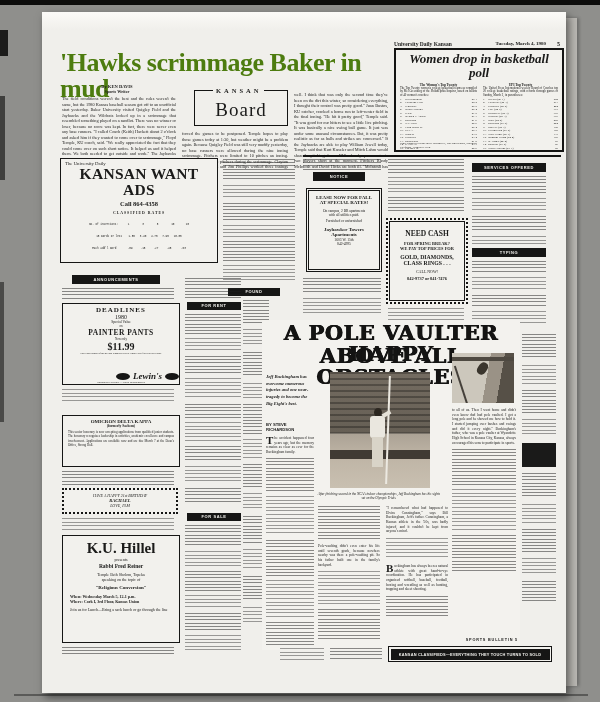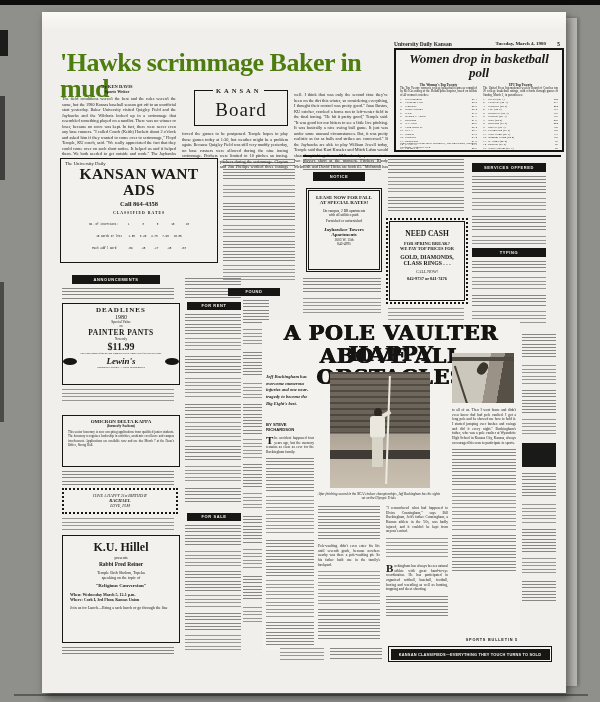--- a/index.html
+++ b/index.html
@@ -305,7 +305,7 @@
     <div style="font-size:3px">Now only</div>
     <div style="font-size:10px;font-weight:bold">$11.99</div>
     <div style="font-size:2.7px;padding:0 8px;line-height:1.25">One large group of men's and women's styles. Shop early for best selection.</div>
-    <div style="display:flex;align-items:center;justify-content:space-between;margin-top:1px">
+    <div style="display:flex;align-items:center;justify-content:flex-end;margin-top:16px">
       <span style="width:14px;height:7px;background:#161615;border-radius:50%"></span>
       <span style="font-size:9px;font-style:italic;font-weight:bold;margin:0 3px">Lewin's</span>
       <span style="width:14px;height:7px;background:#161615;border-radius:50%"></span>

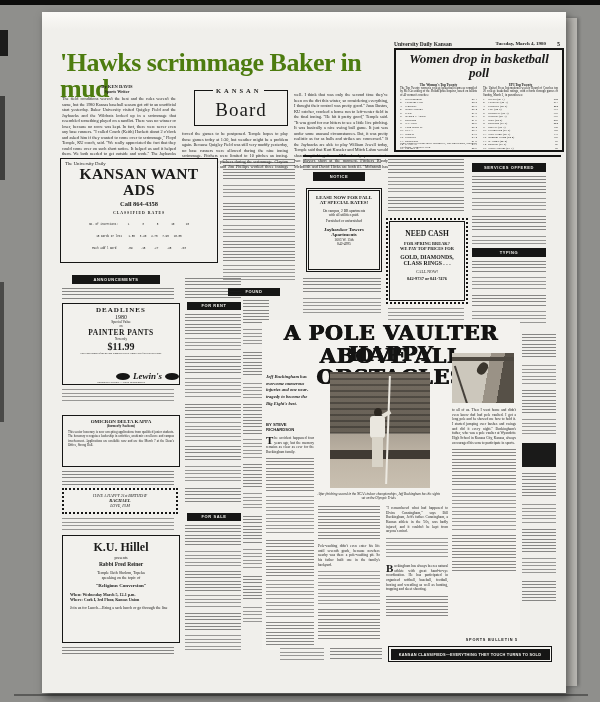--- a/index.html
+++ b/index.html
@@ -332,7 +332,7 @@
   <div class="abs g2" style="left:20px;top:506px;width:112px;height:14px"></div>
 
   <div class="abs box" style="left:20px;top:523px;width:118px;height:108px;padding:4px 7px;text-align:center">
-    <div style="font-size:12px;font-weight:bold">K.U. Hillel</div>
+    <div style="font-size:15px;font-weight:bold">K.U. Hillel</div>
     <div style="font-size:4px">presents</div>
     <div style="font-size:5.5px;font-weight:bold;margin-top:1px">Rabbi Fred Reiner</div>
     <div style="font-size:4px;margin-top:3px">Temple Beth Sholom, Topeka</div>

